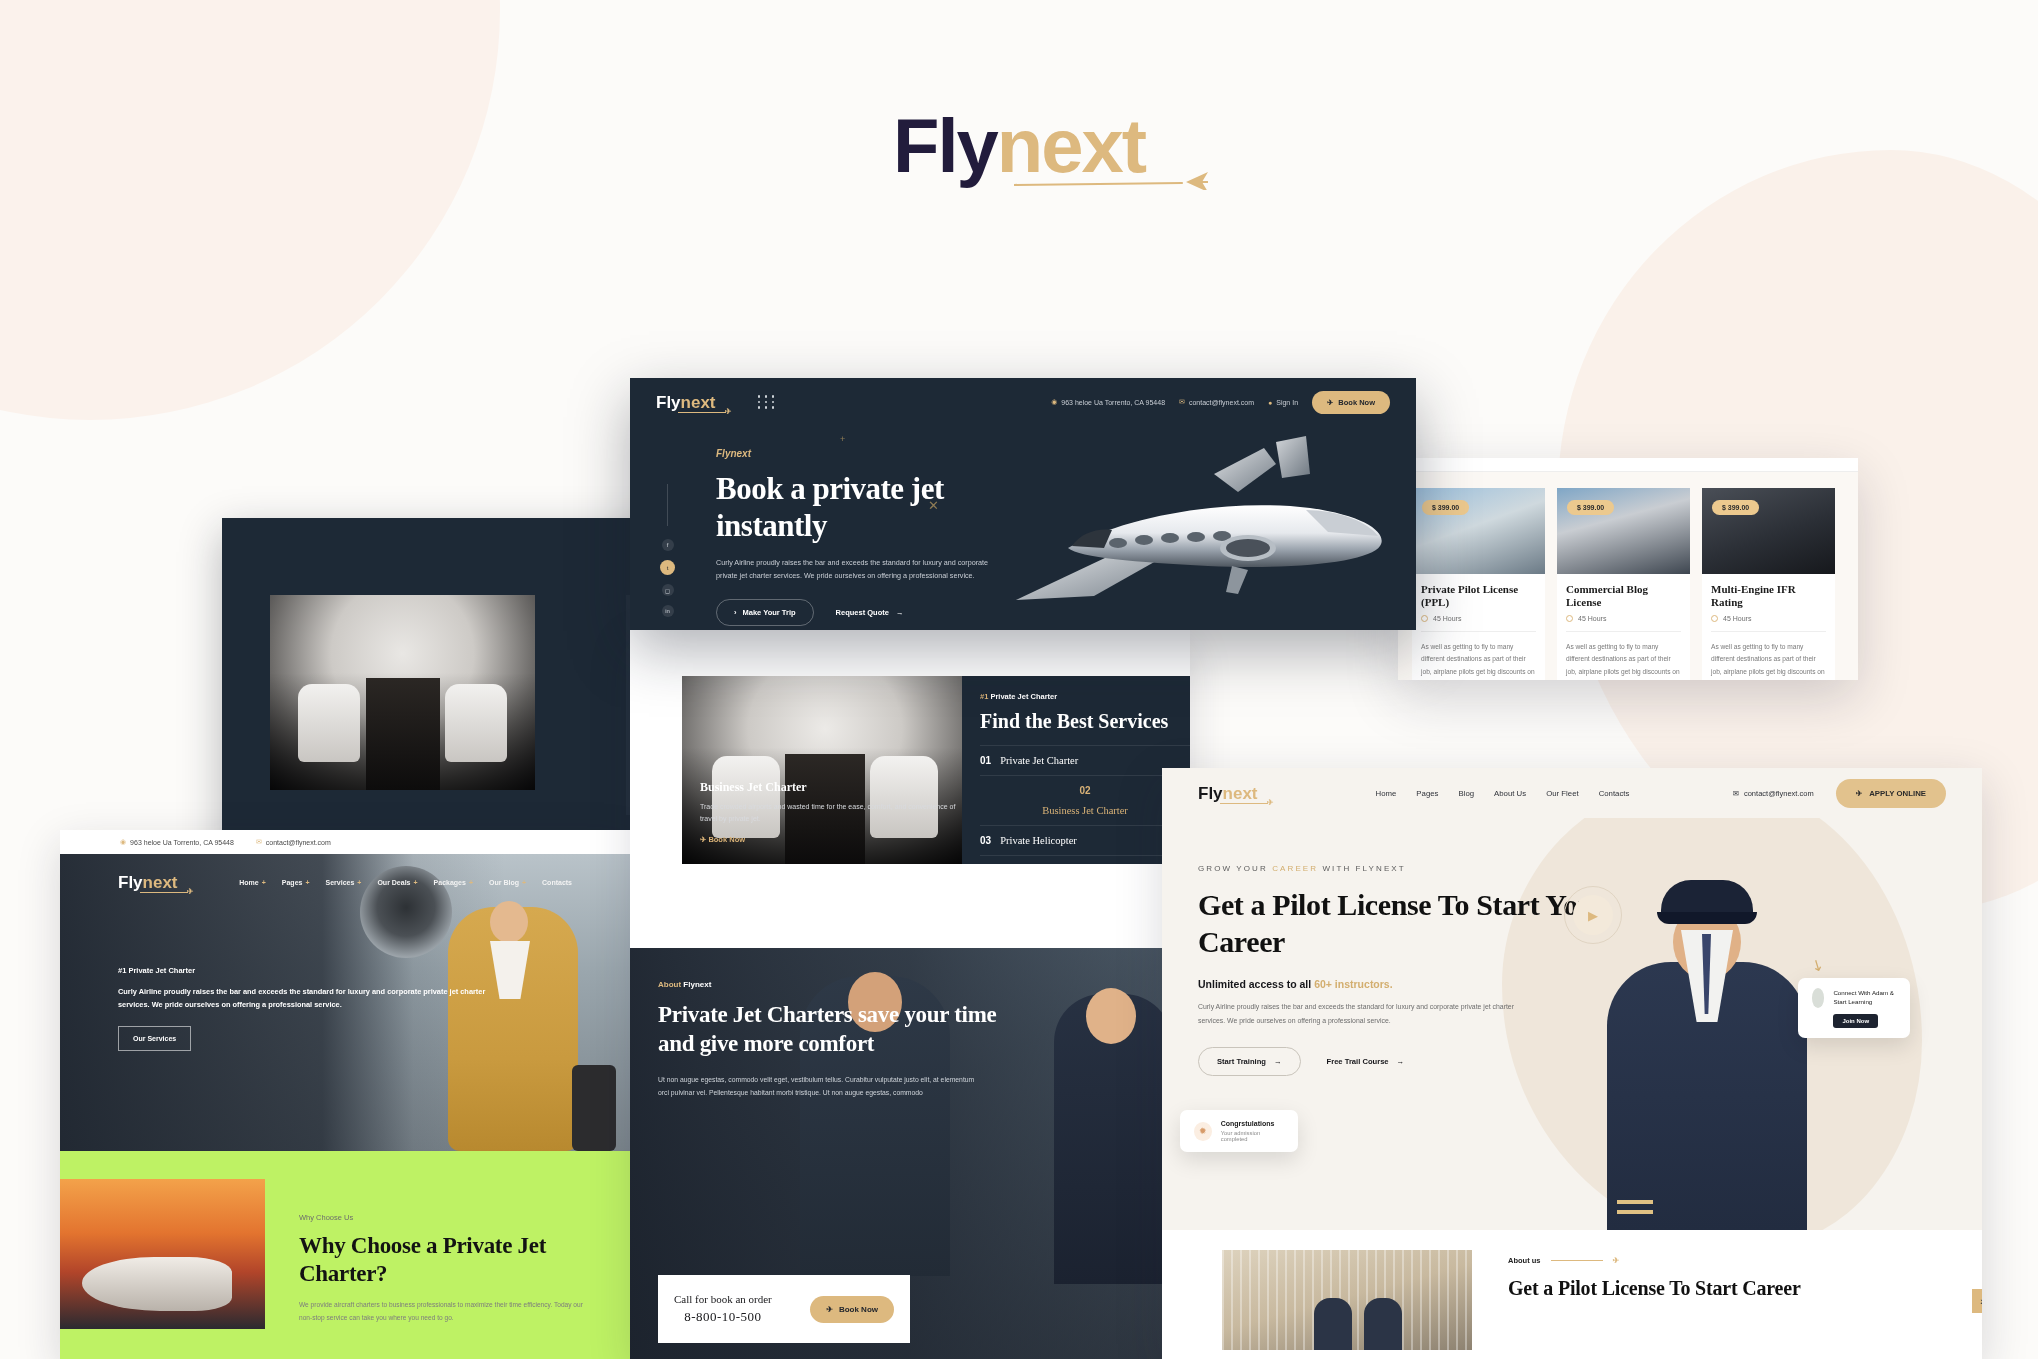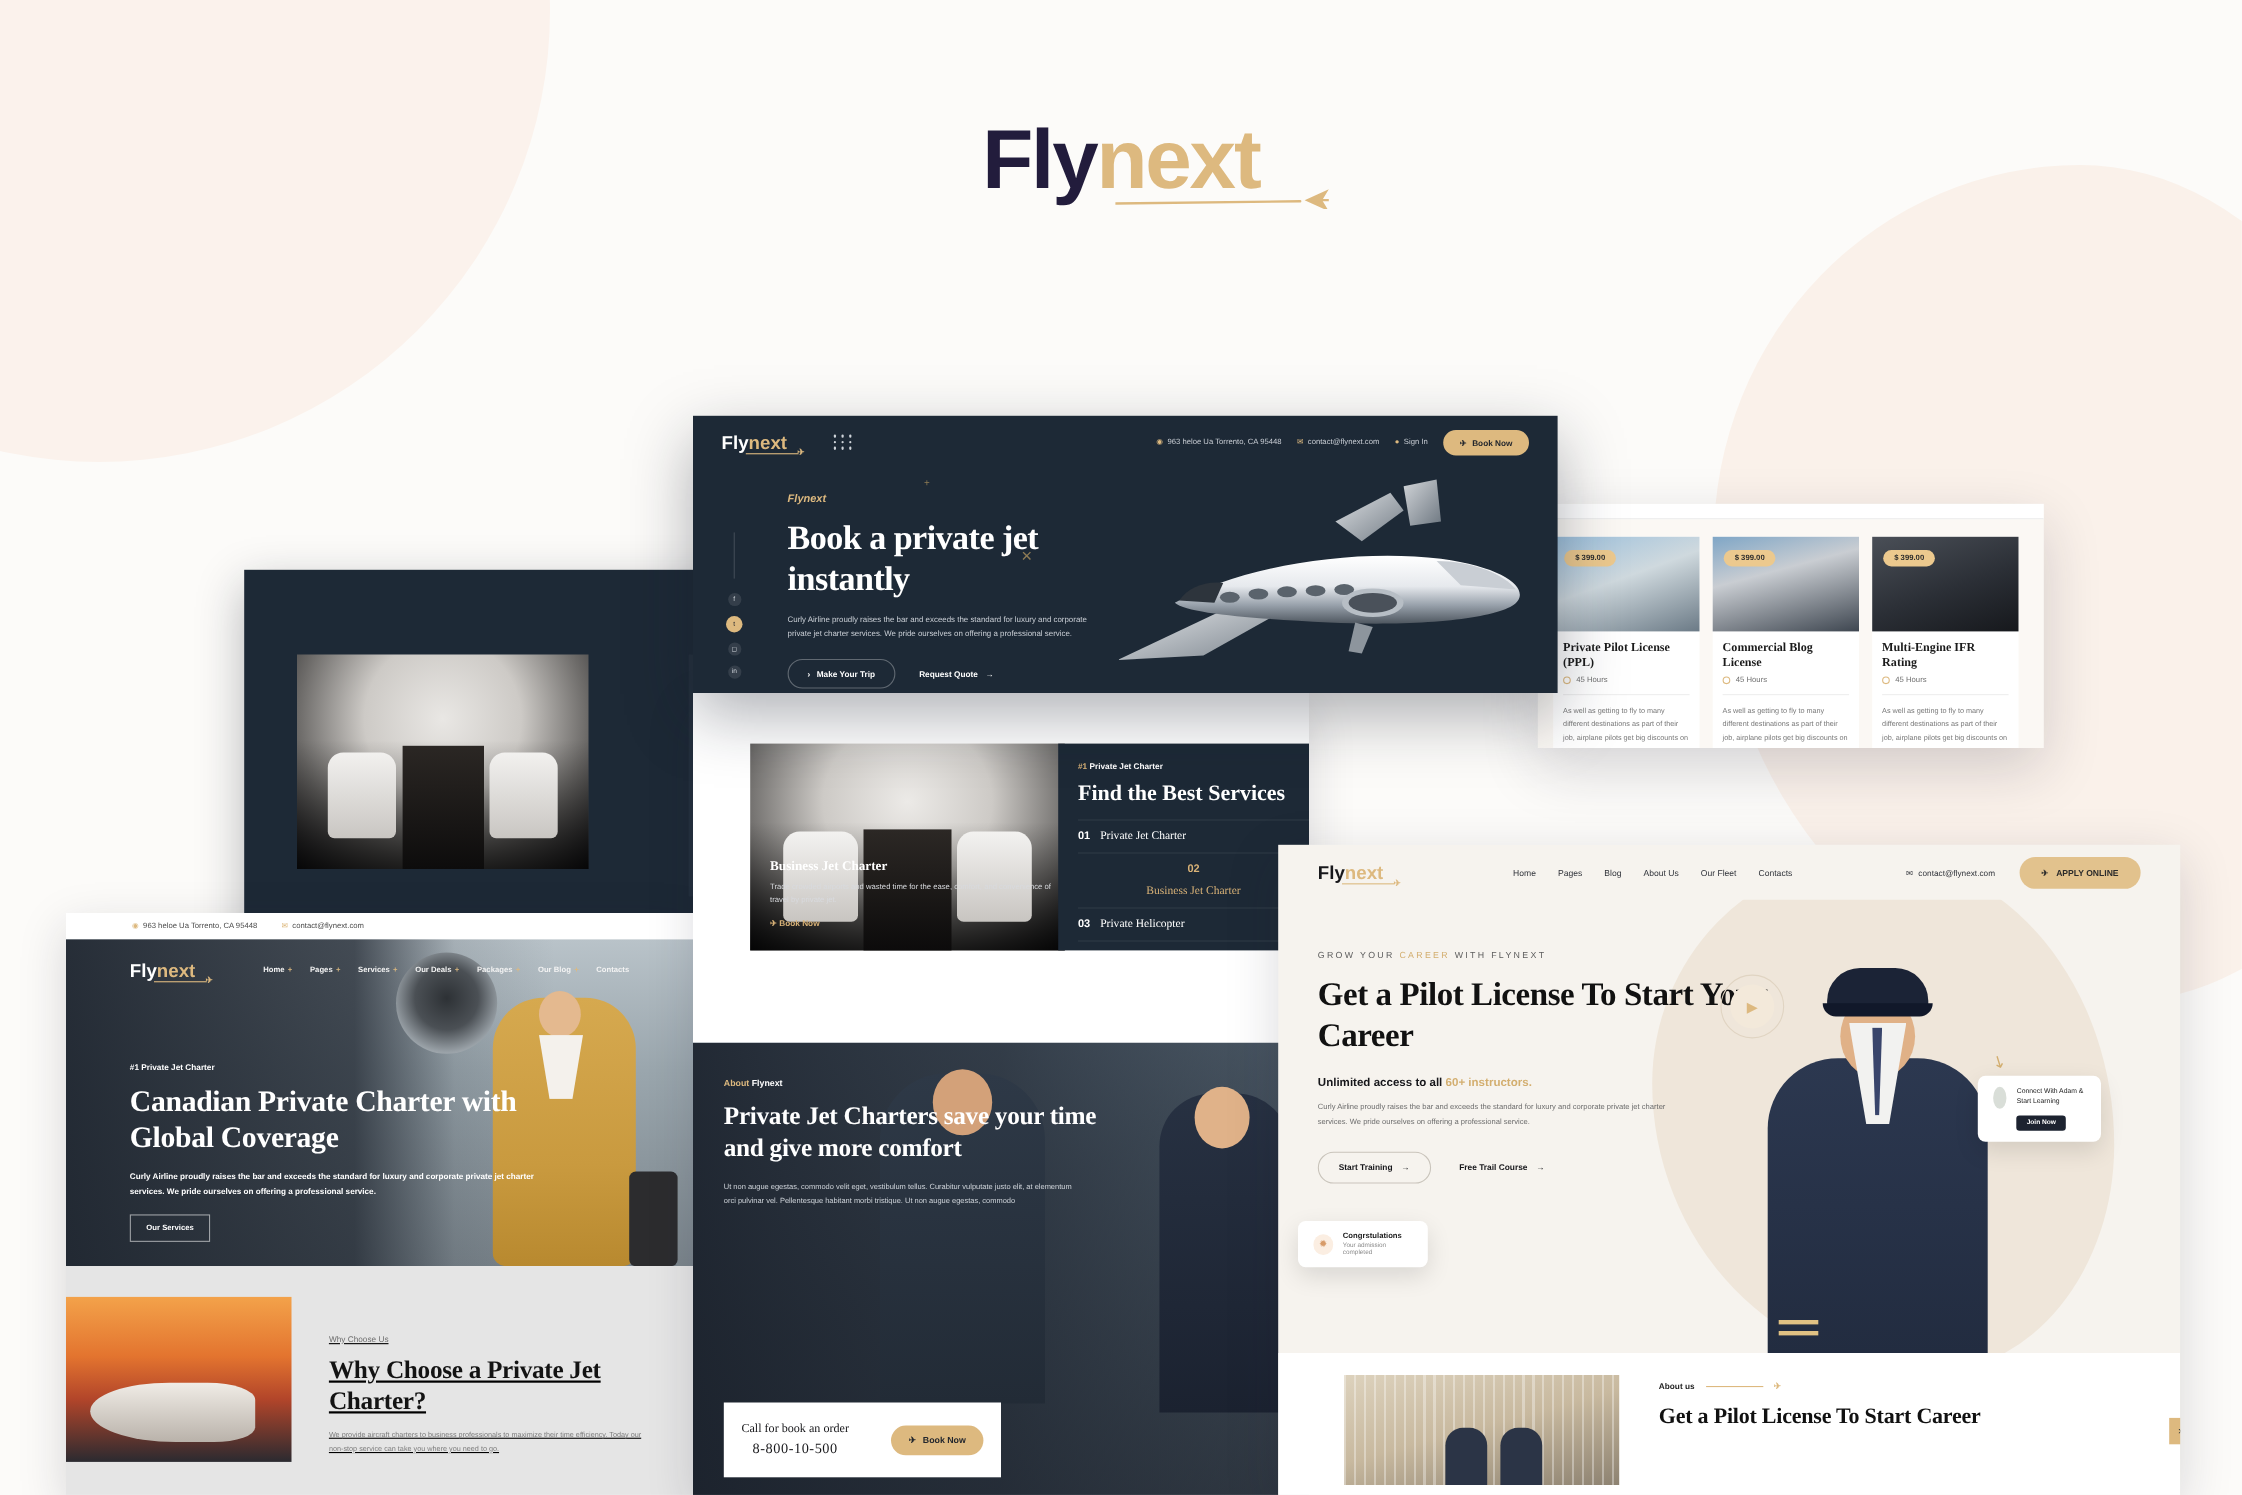--- a/index.html
+++ b/index.html
@@ -638,7 +638,6 @@
     </div>
     <div id="charter-copy">
       <div class="eyebrow">#1 Private Jet Charter</div>
-      <h1 class="serif">Canadian Private Charter with Global Coverage</h1>
       <p>Curly Airline proudly raises the bar and exceeds the standard for luxury and corporate private jet charter services. We pride ourselves on offering a professional service.</p>
       <span class="ob">Our Services</span>
     </div>

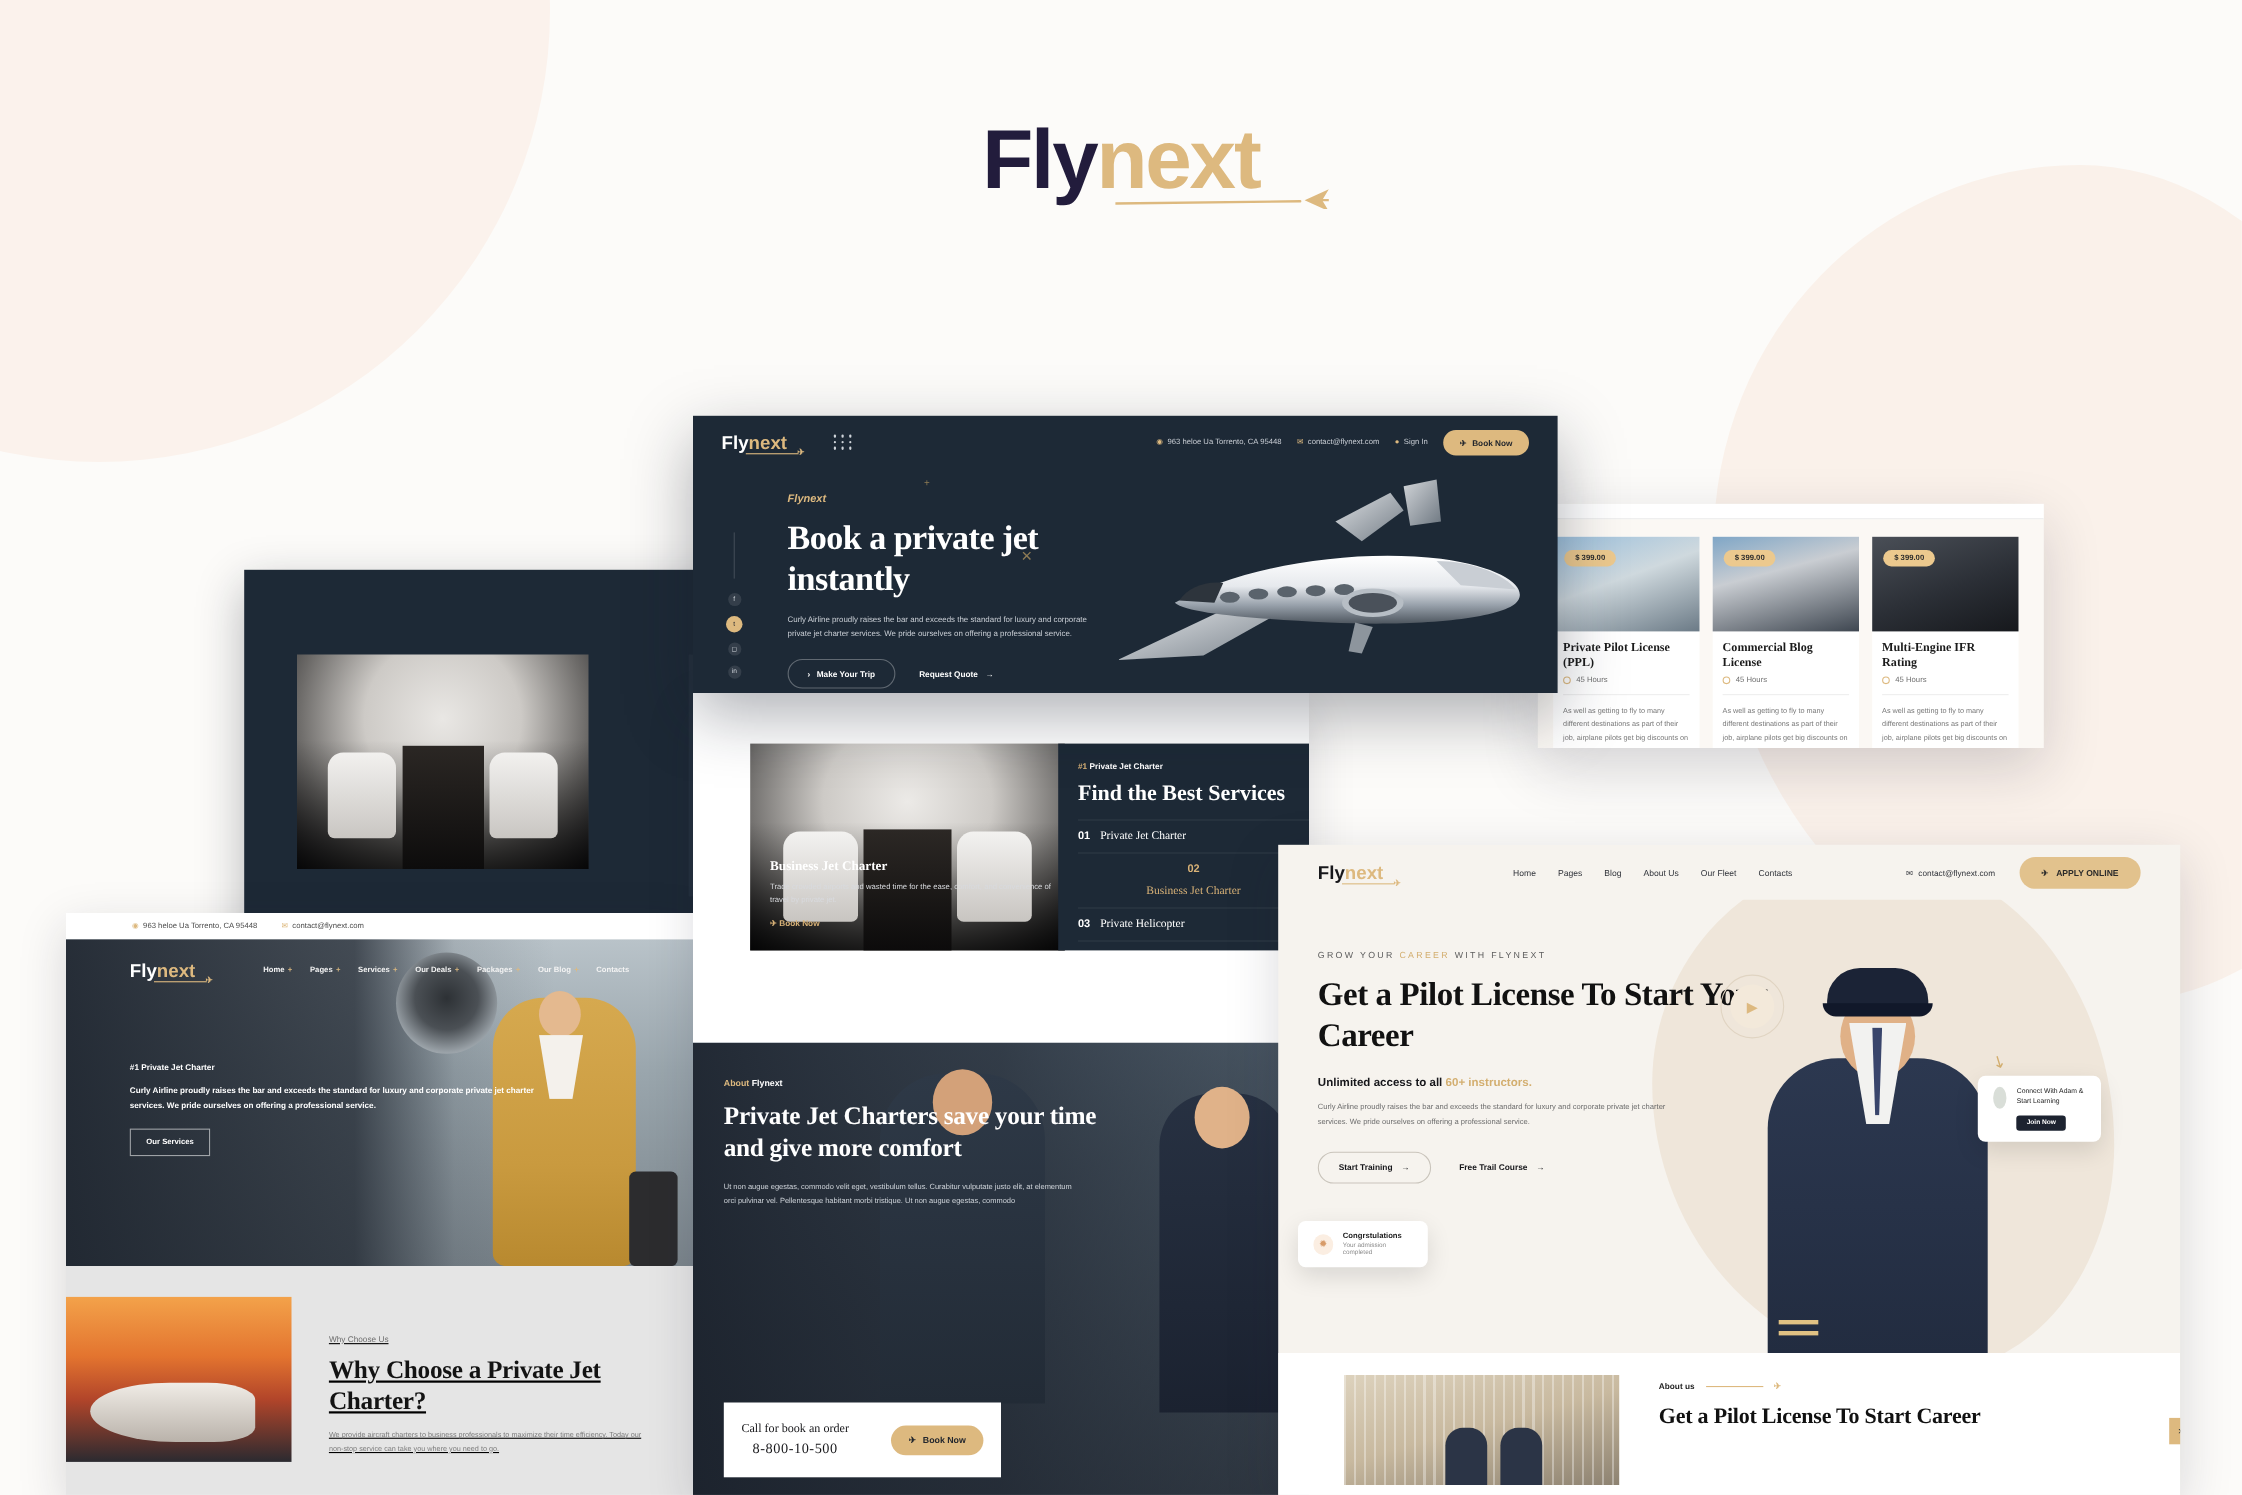--- a/index.html
+++ b/index.html
@@ -232,7 +232,7 @@
   #charter-copy p { font-size: 7.4px; line-height: 1.8; width: 378px; margin-bottom: 14px; font-weight: bold; }
   #charter-copy .ob { border: 1px solid rgba(255,255,255,.55); color: #fff; font-size: 7px;
     font-weight: bold; padding: 8px 14px; display: inline-block; }
-  #charter-lower { position: relative; height: 208px; background: #e5e5e5; display: flex; text-decoration: underline; }
+  #charter-lower { position: relative; height: 208px; background: #bef264; display: flex; }
   #charter-lower .sunset {
     width: 205px; height: 150px; margin: 28px 0 0 0;
     background: linear-gradient(180deg,#f3a24a 0%,#e3742f 36%,#b2452a 62%,#2b2a30 100%);

